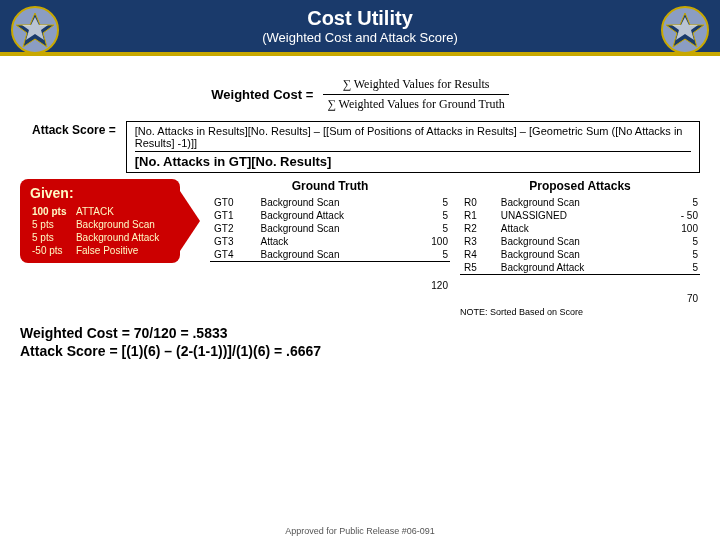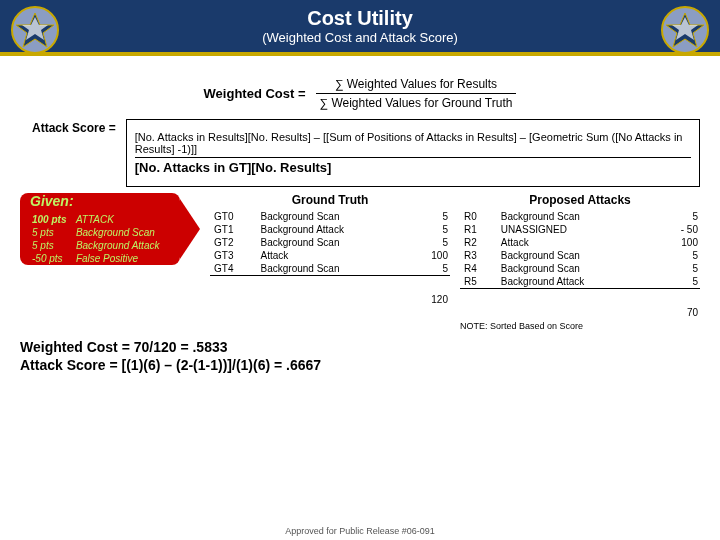--- a/index.html
+++ b/index.html
@@ -72,6 +72,7 @@
       display: flex;
       flex-direction: column;
       align-items: center;
+      font-family: Liberation Serif, serif;
     }
     .fraction-num, .fraction-den {
       font-size: 12px;

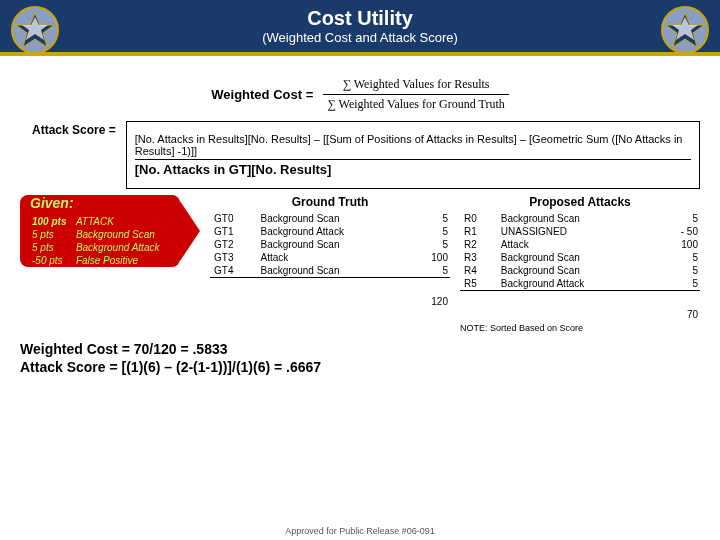--- a/index.html
+++ b/index.html
@@ -101,7 +101,7 @@
     }
     .attack-score-formula {
       border: 1px solid #000;
-      padding: 11px 8px;
+      padding: 3px 8px;
       flex: 1;
     }
     .attack-score-formula .top-line {

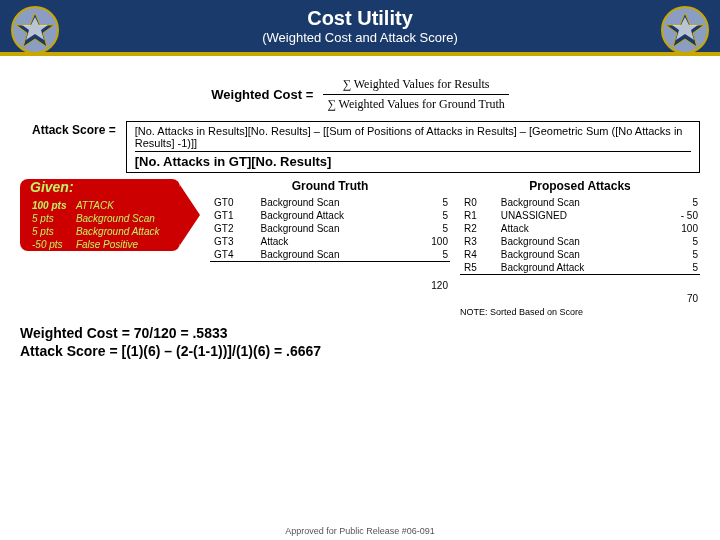--- a/index.html
+++ b/index.html
@@ -125,11 +125,10 @@
 
     .given-box {
       background: #cc0000;
-      color: #bef264;
+      color: #fef9c3;
       border-radius: 8px;
-      padding: 0 10px;
+      padding: 6px 10px;
       min-width: 160px;
-      font-style: italic;
     }
     .given-title {
       font-size: 14px;

